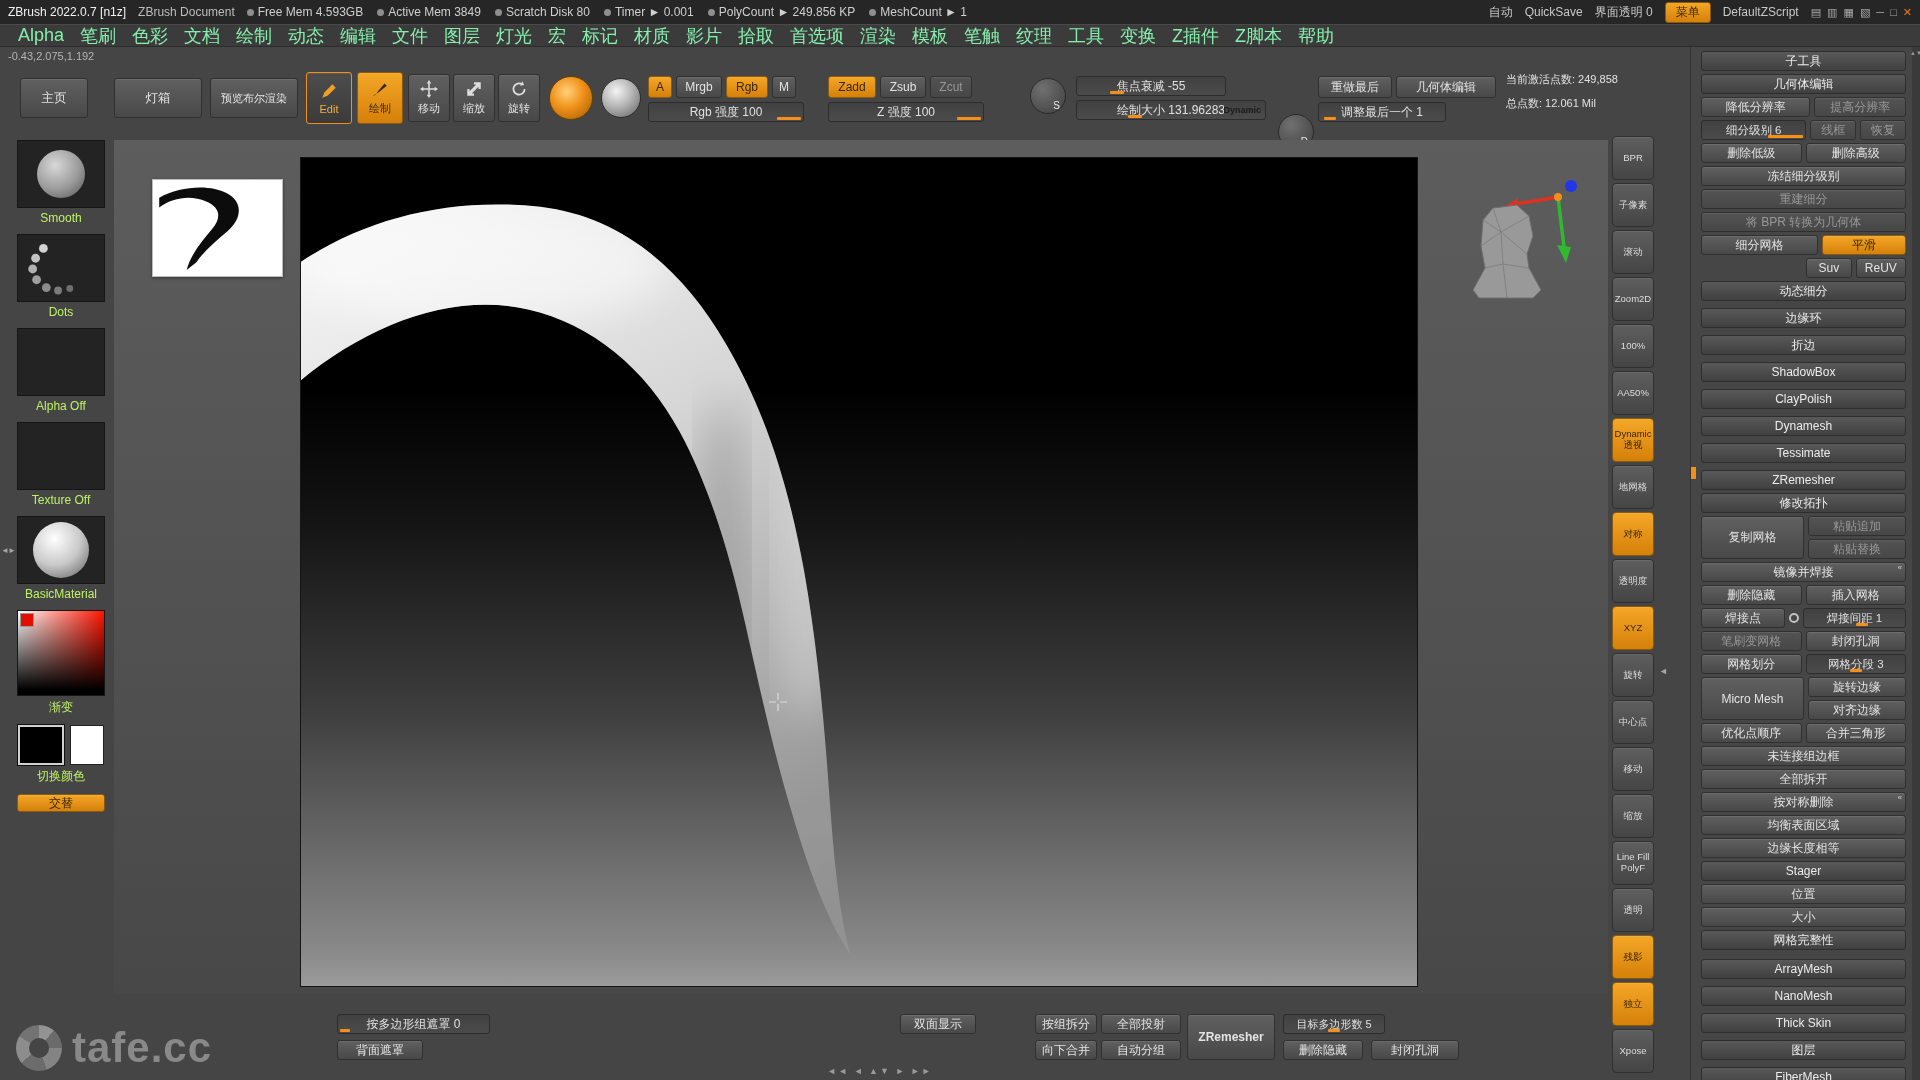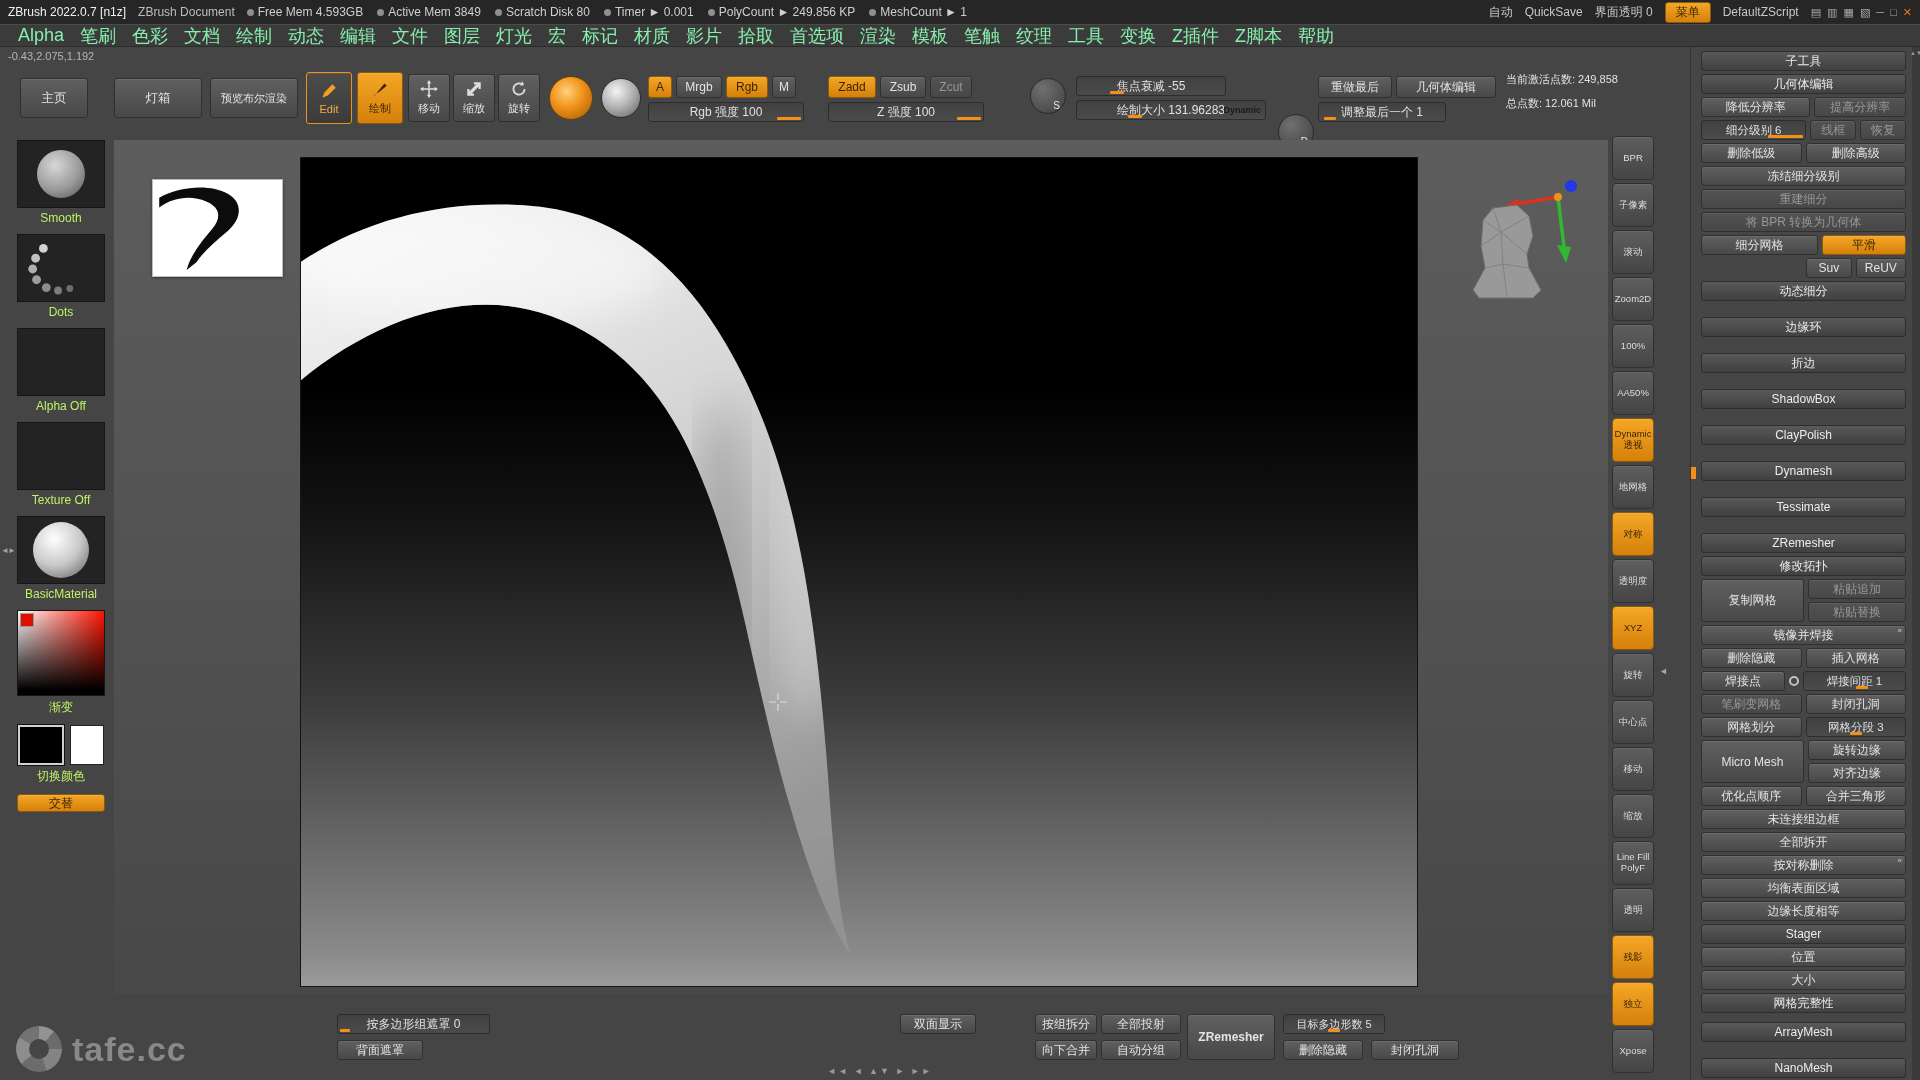--- a/index.html
+++ b/index.html
@@ -105,7 +105,7 @@
   
   .panel{left:1690px;top:47px;width:230px;height:1033px;background:#464646;border-left:1px solid #333}
   .pcol{display:flex;flex-direction:column;gap:3px;padding:4px 14px 0 10px}
-  .pcol-list{display:flex;flex-direction:column;gap:16px}
+  .pcol-list{display:flex;flex-direction:column;gap:7px}
   .prow{display:flex;gap:4px;height:20px;flex:none}
   .prow>*{height:20px}
   .prow .f1{flex:1}

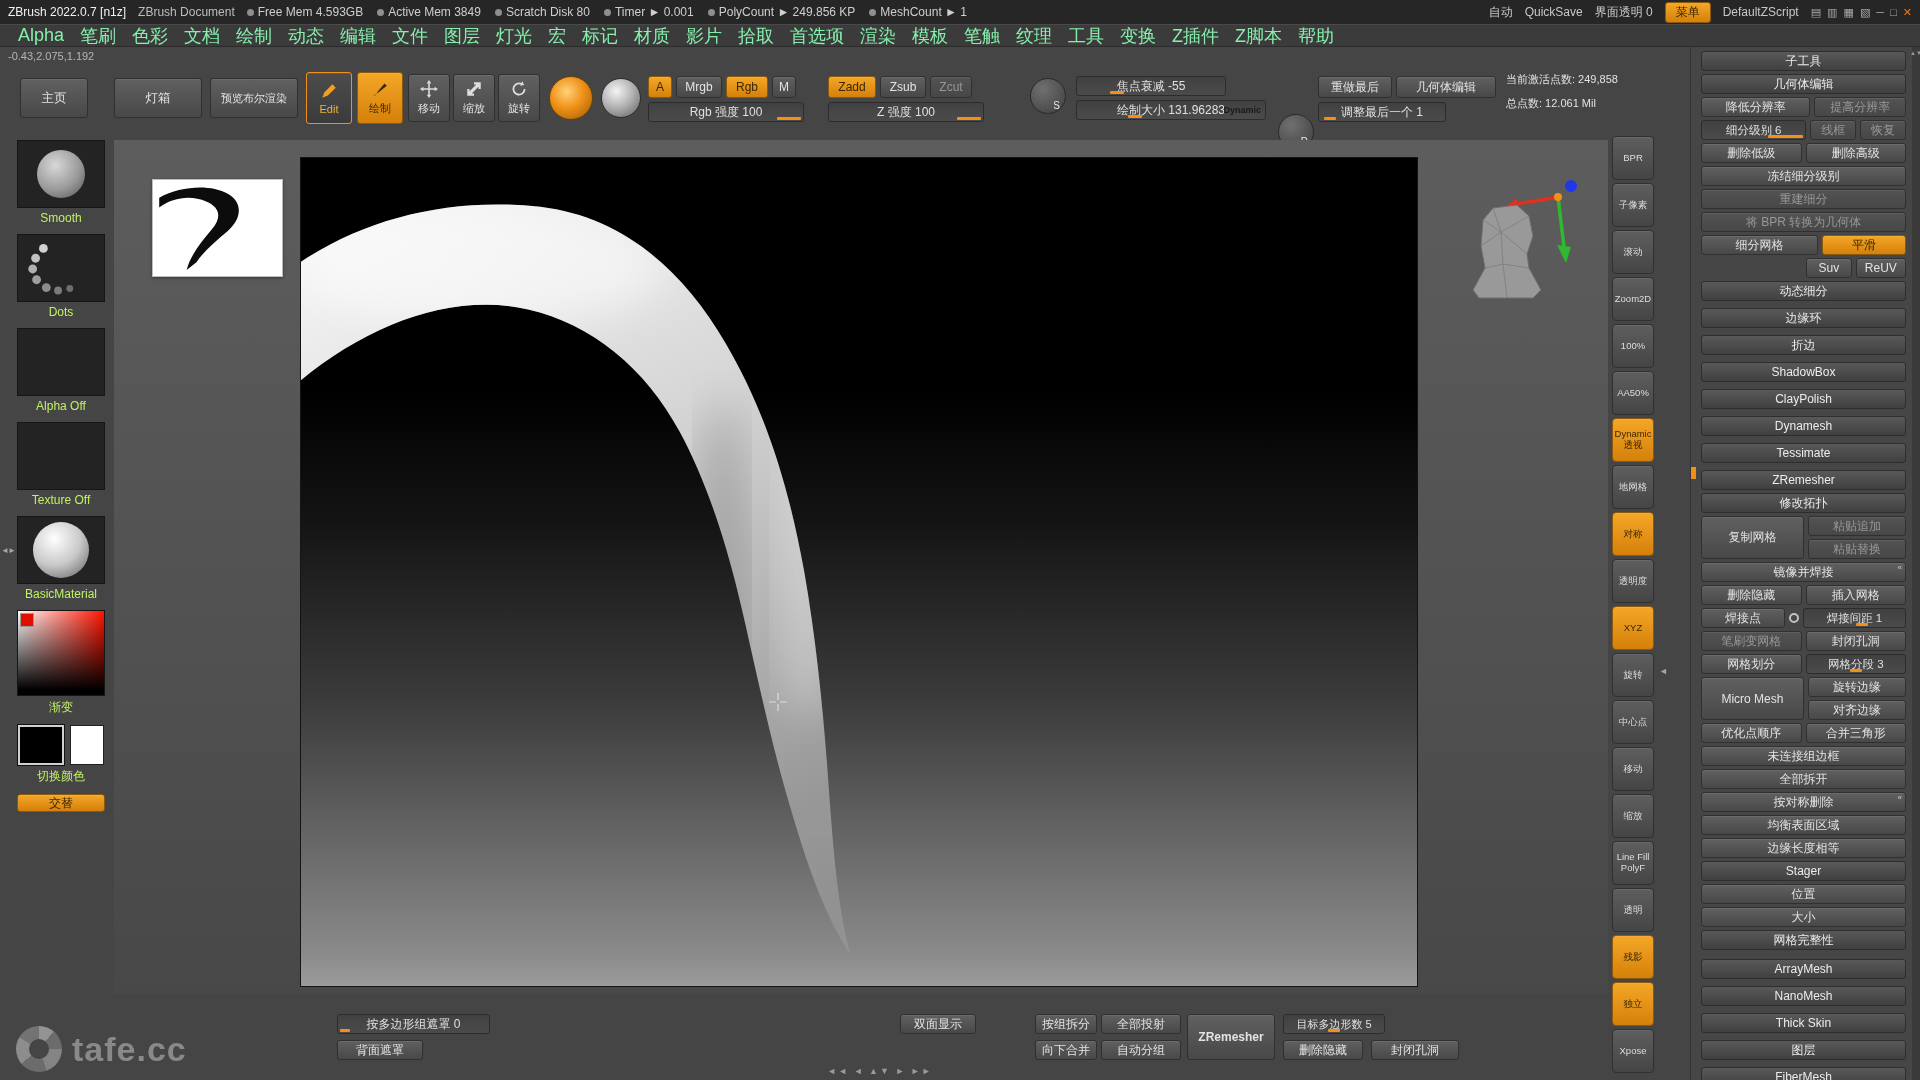--- a/index.html
+++ b/index.html
@@ -132,7 +132,7 @@
     background:conic-gradient(#9a9a9a 0 40deg,#6f6f6f 40deg 90deg,#8a8a8a 90deg 160deg,
       #707070 160deg 230deg,#949494 230deg 300deg,#777 300deg 360deg)}
   .wm-logo::after{content:"";position:absolute;inset:13px;border-radius:50%;background:#454545}
-  .wm-text{font-size:34px;font-weight:bold;color:#8f8f8f;letter-spacing:1px}
+  .wm-text{font-size:42px;font-weight:bold;color:#8f8f8f;letter-spacing:1px}
 </style>
 </head>
 <body>

